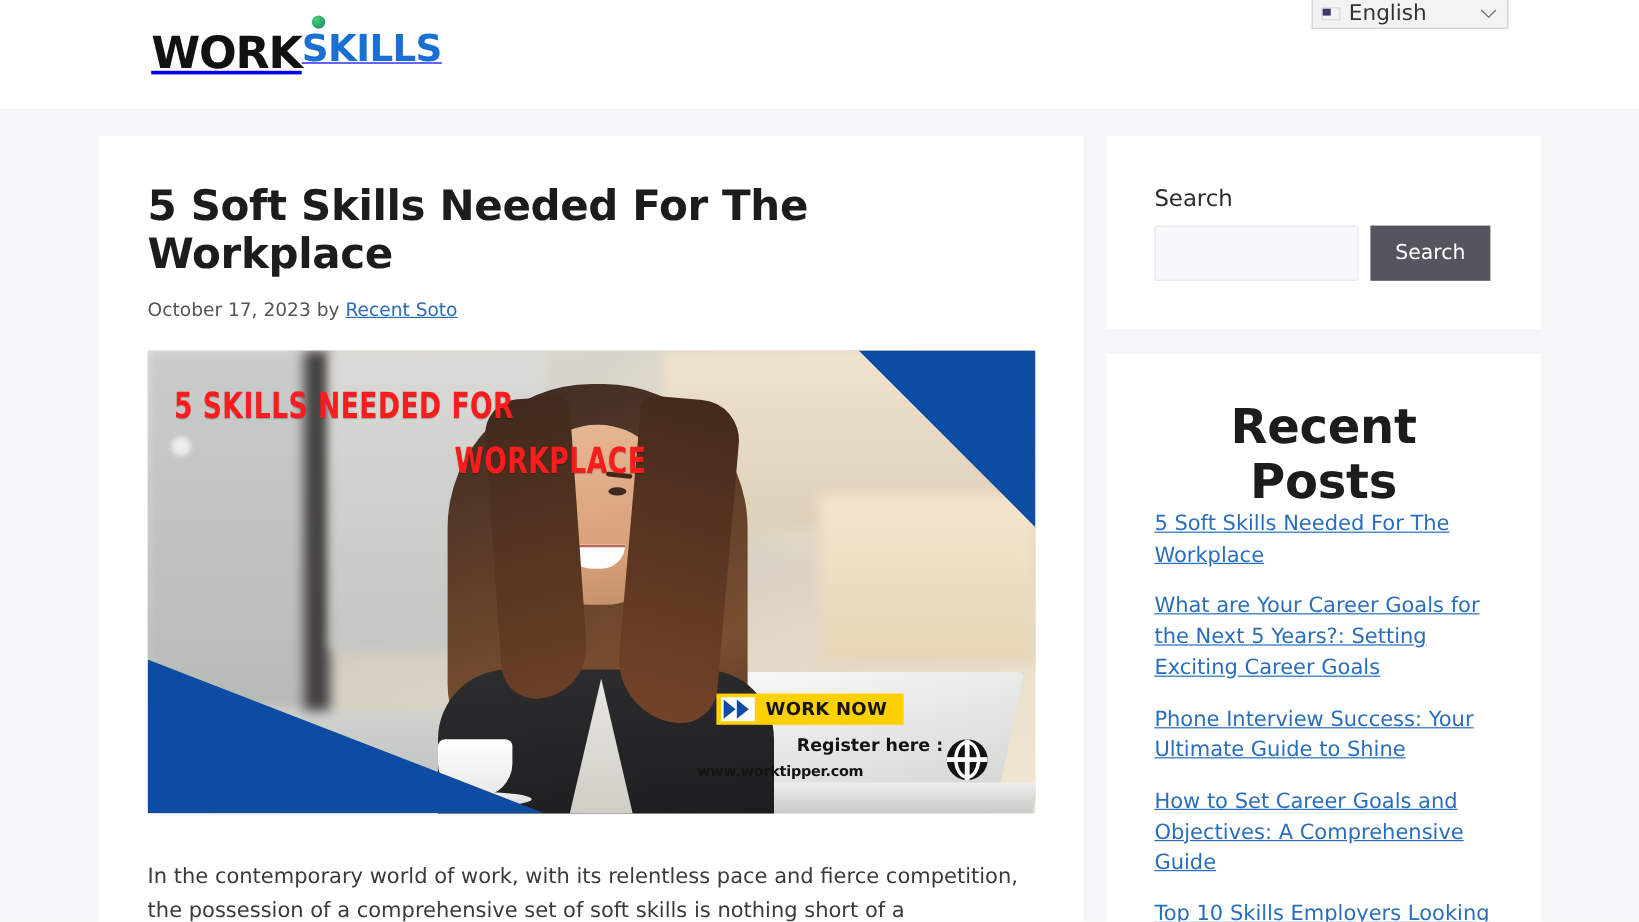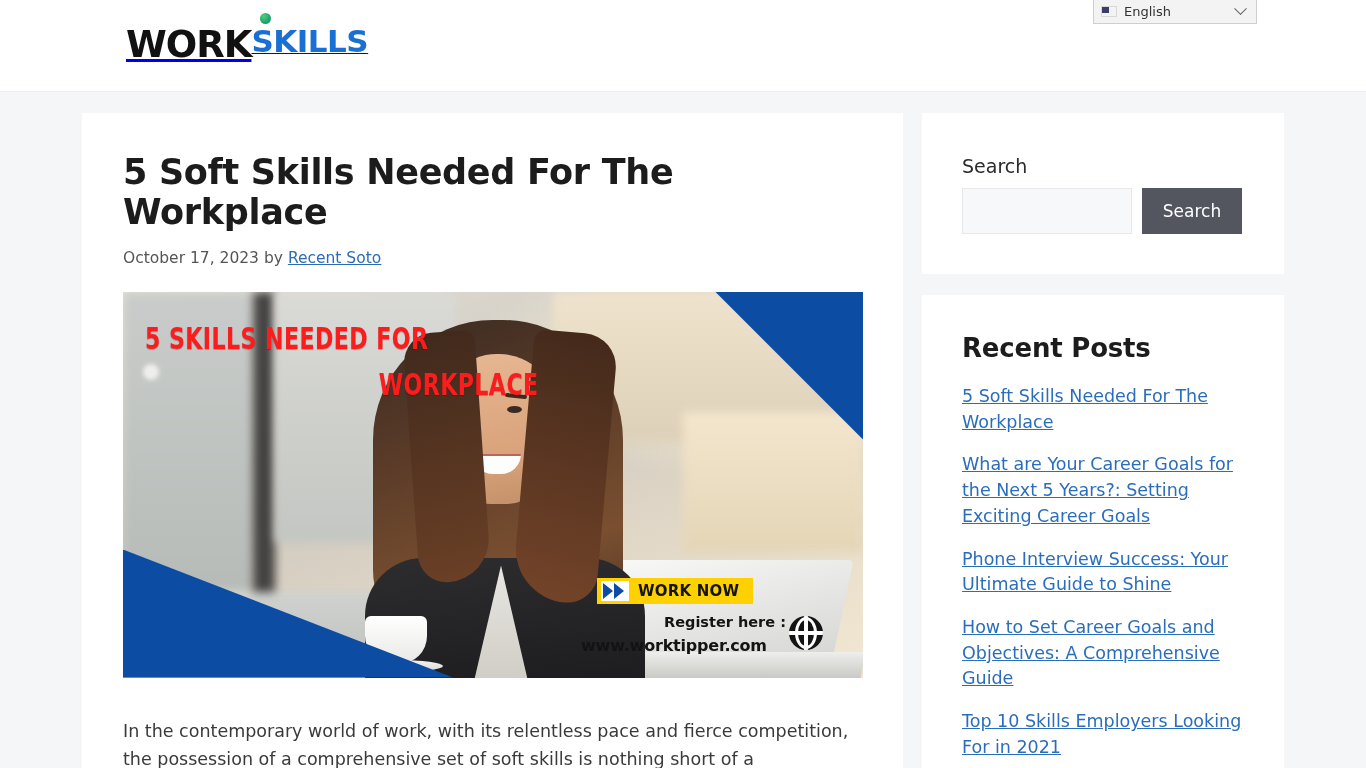--- a/index.html
+++ b/index.html
@@ -83,7 +83,7 @@
     width:7px; height:6px;
     background:#3c3b6e;
   }
-  .lang-label{ flex:1 1 auto; font-size:13px; }
+  .lang-label{ flex:1 1 auto; font-size:18px; }
   .lang-caret{
     width:9px; height:9px;
     border-right:1.4px solid #666;

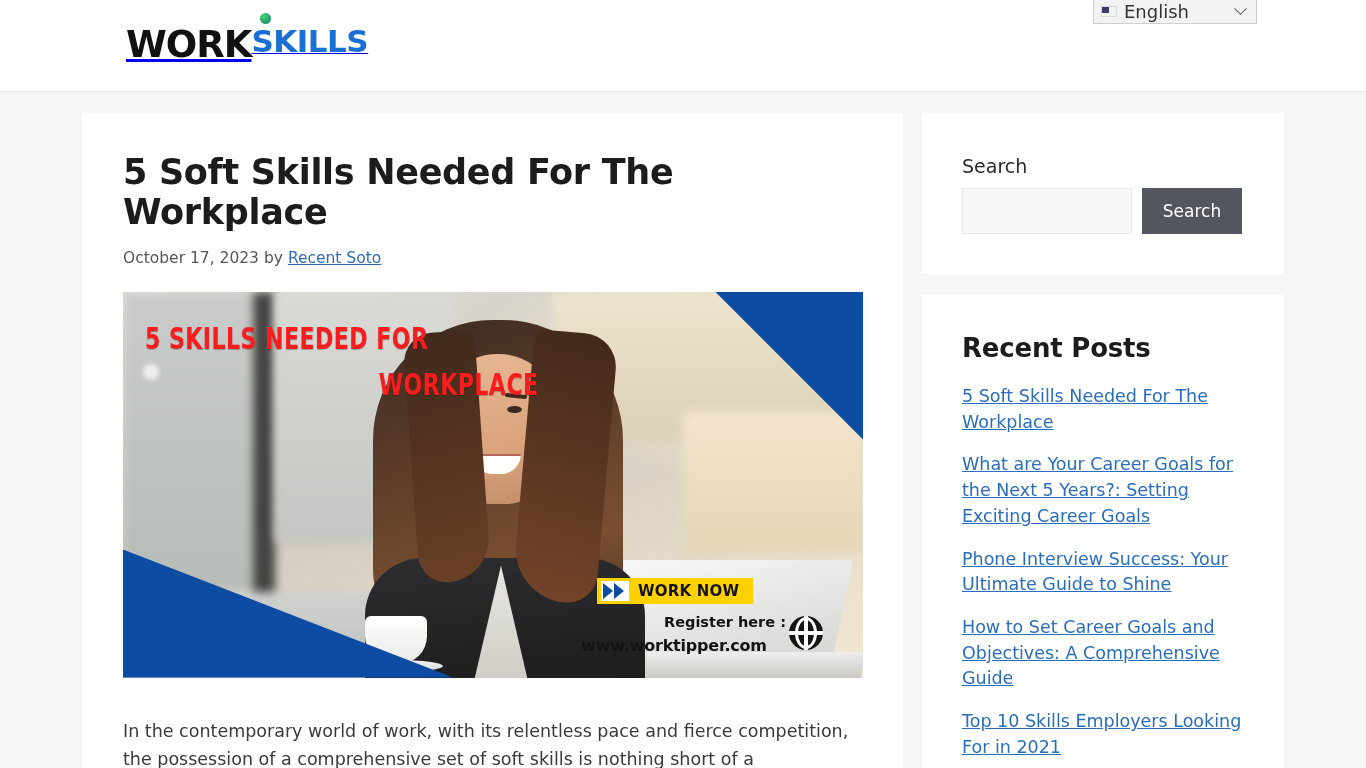--- a/index.html
+++ b/index.html
@@ -339,11 +339,11 @@
     font-family:"DejaVu Sans","Liberation Sans",sans-serif;
   }
   .widget-title{
-    font-size:26px;
+    font-size:40px;
     font-weight:bold;
     color:#1c1c1c;
     letter-spacing:-0.2px;
-    margin-bottom:21px;
+    text-align:center;
   }
   .recent-list{ list-style:none; }
   .recent-list li{ margin-bottom:17px; }

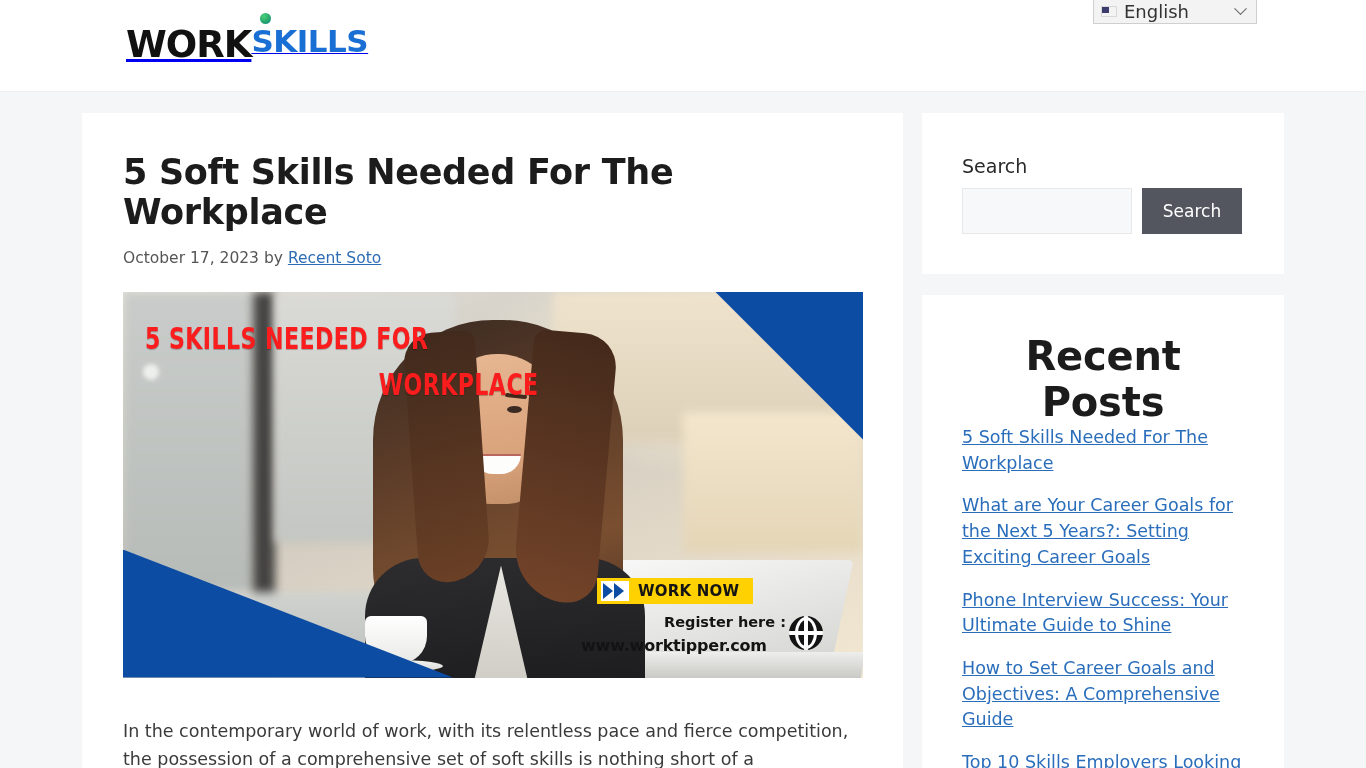--- a/index.html
+++ b/index.html
@@ -278,7 +278,7 @@
   .site-line{
     position:absolute; left:458px; top:344px;
     font-family:"DejaVu Sans","Liberation Sans",sans-serif;
-    font-weight:bold; font-size:16px; color:#131313;
+    font-weight:bold; font-size:12px; color:#131313;
     letter-spacing:-0.2px;
   }
   .globe-icon{

